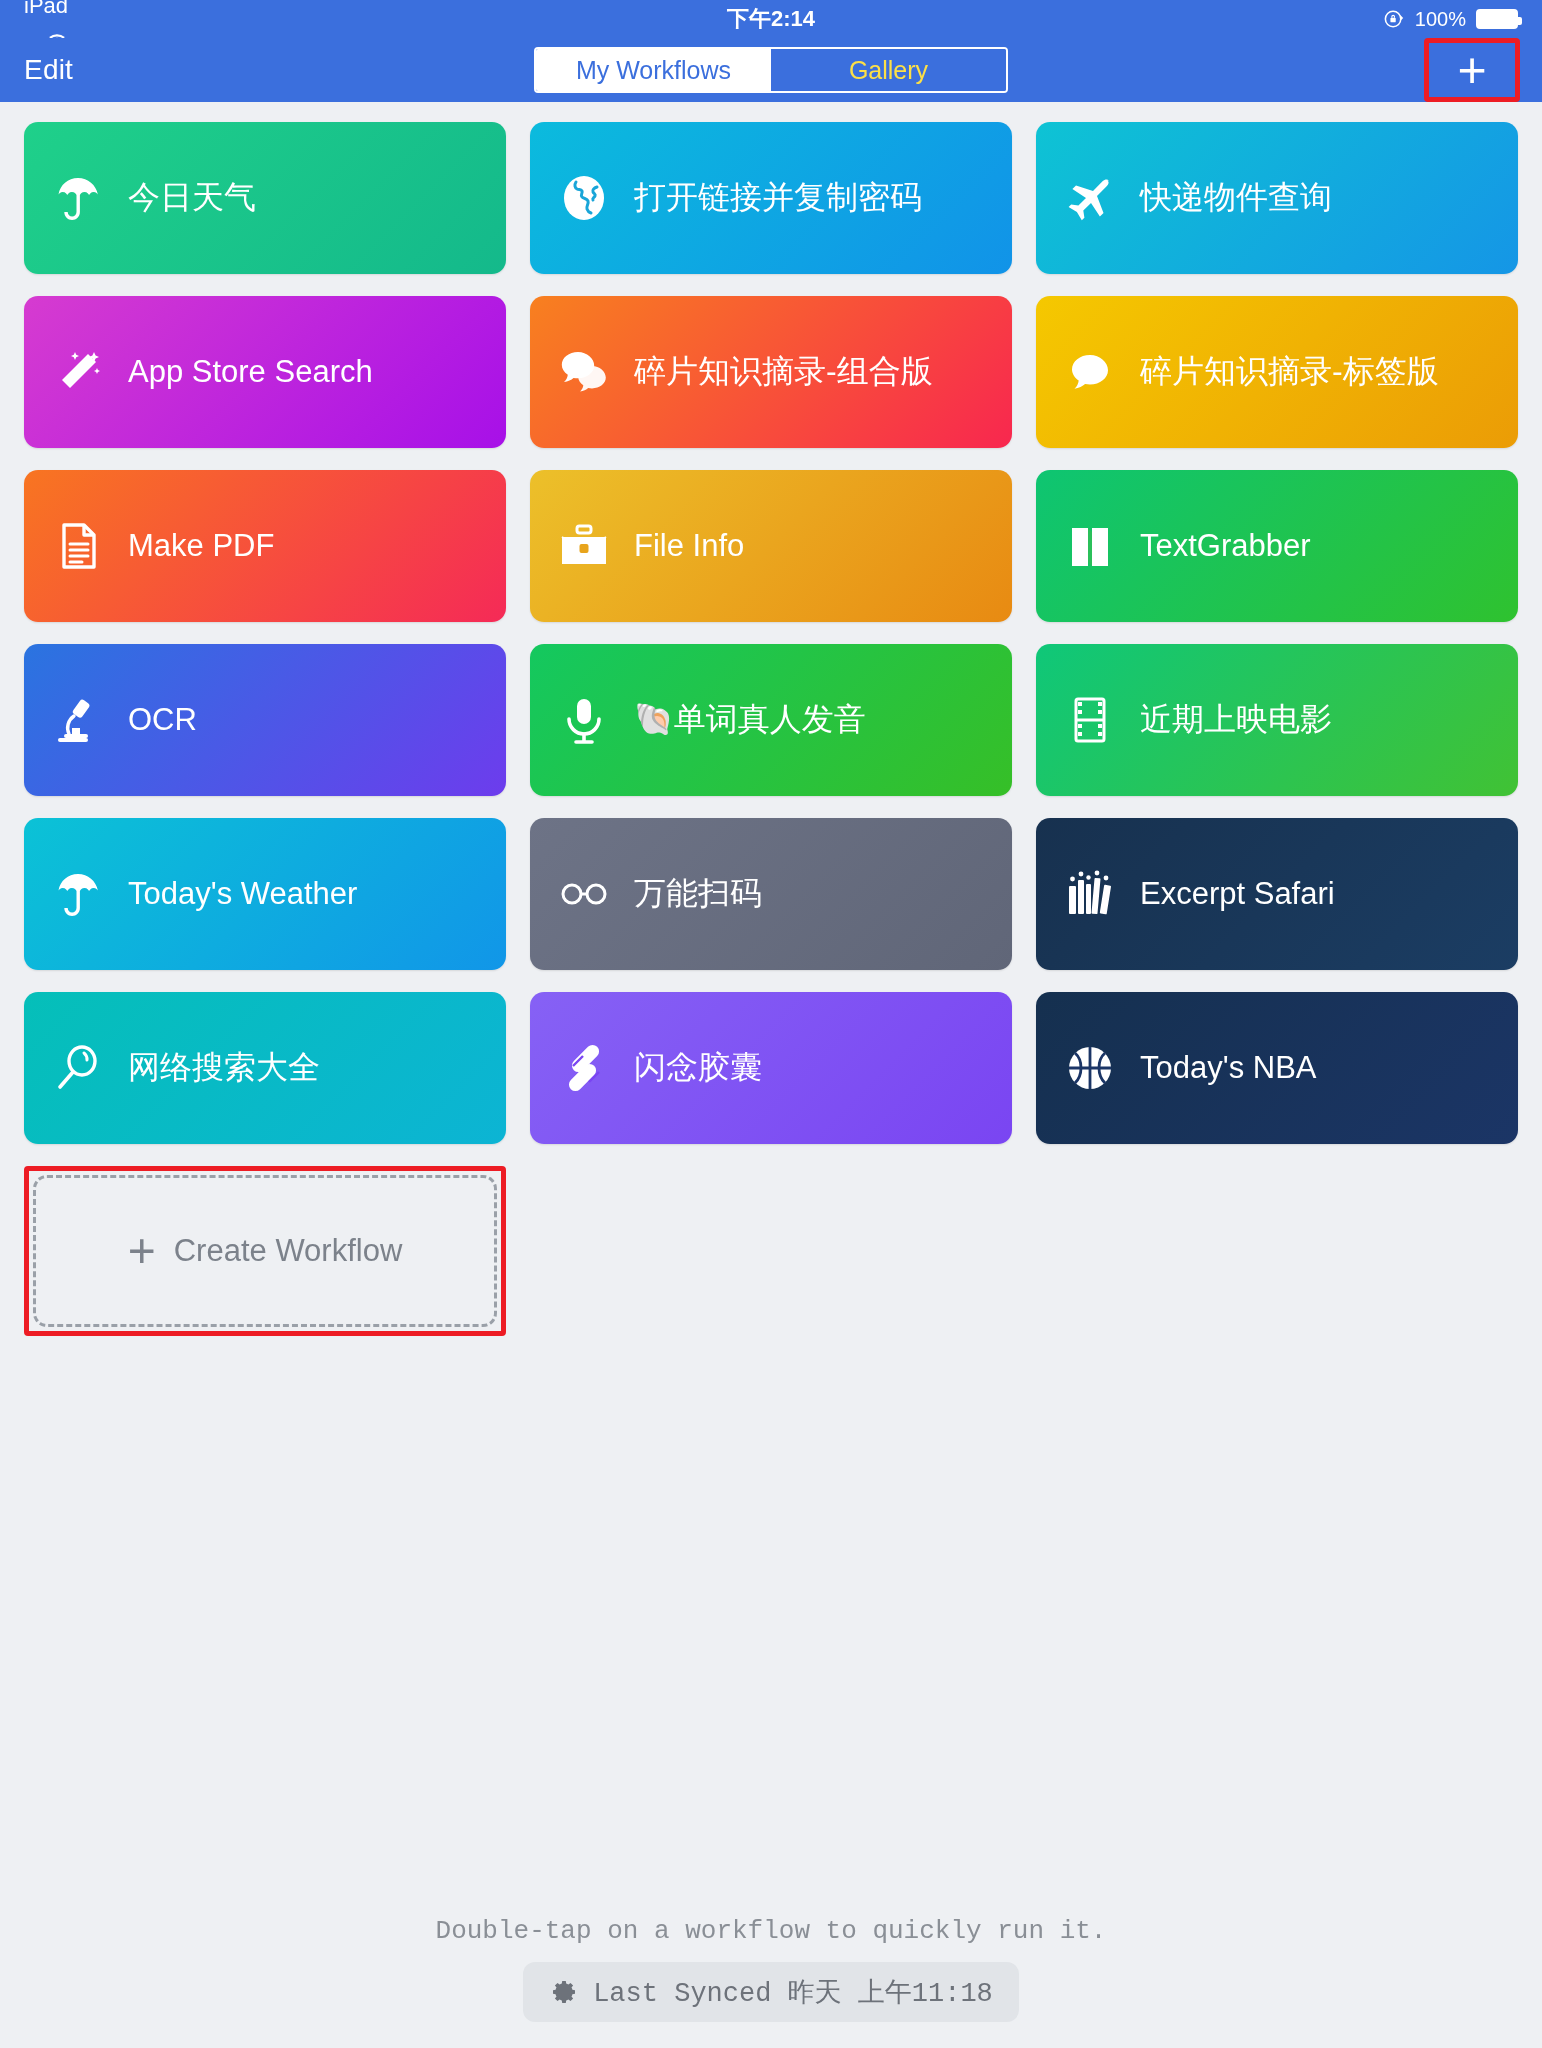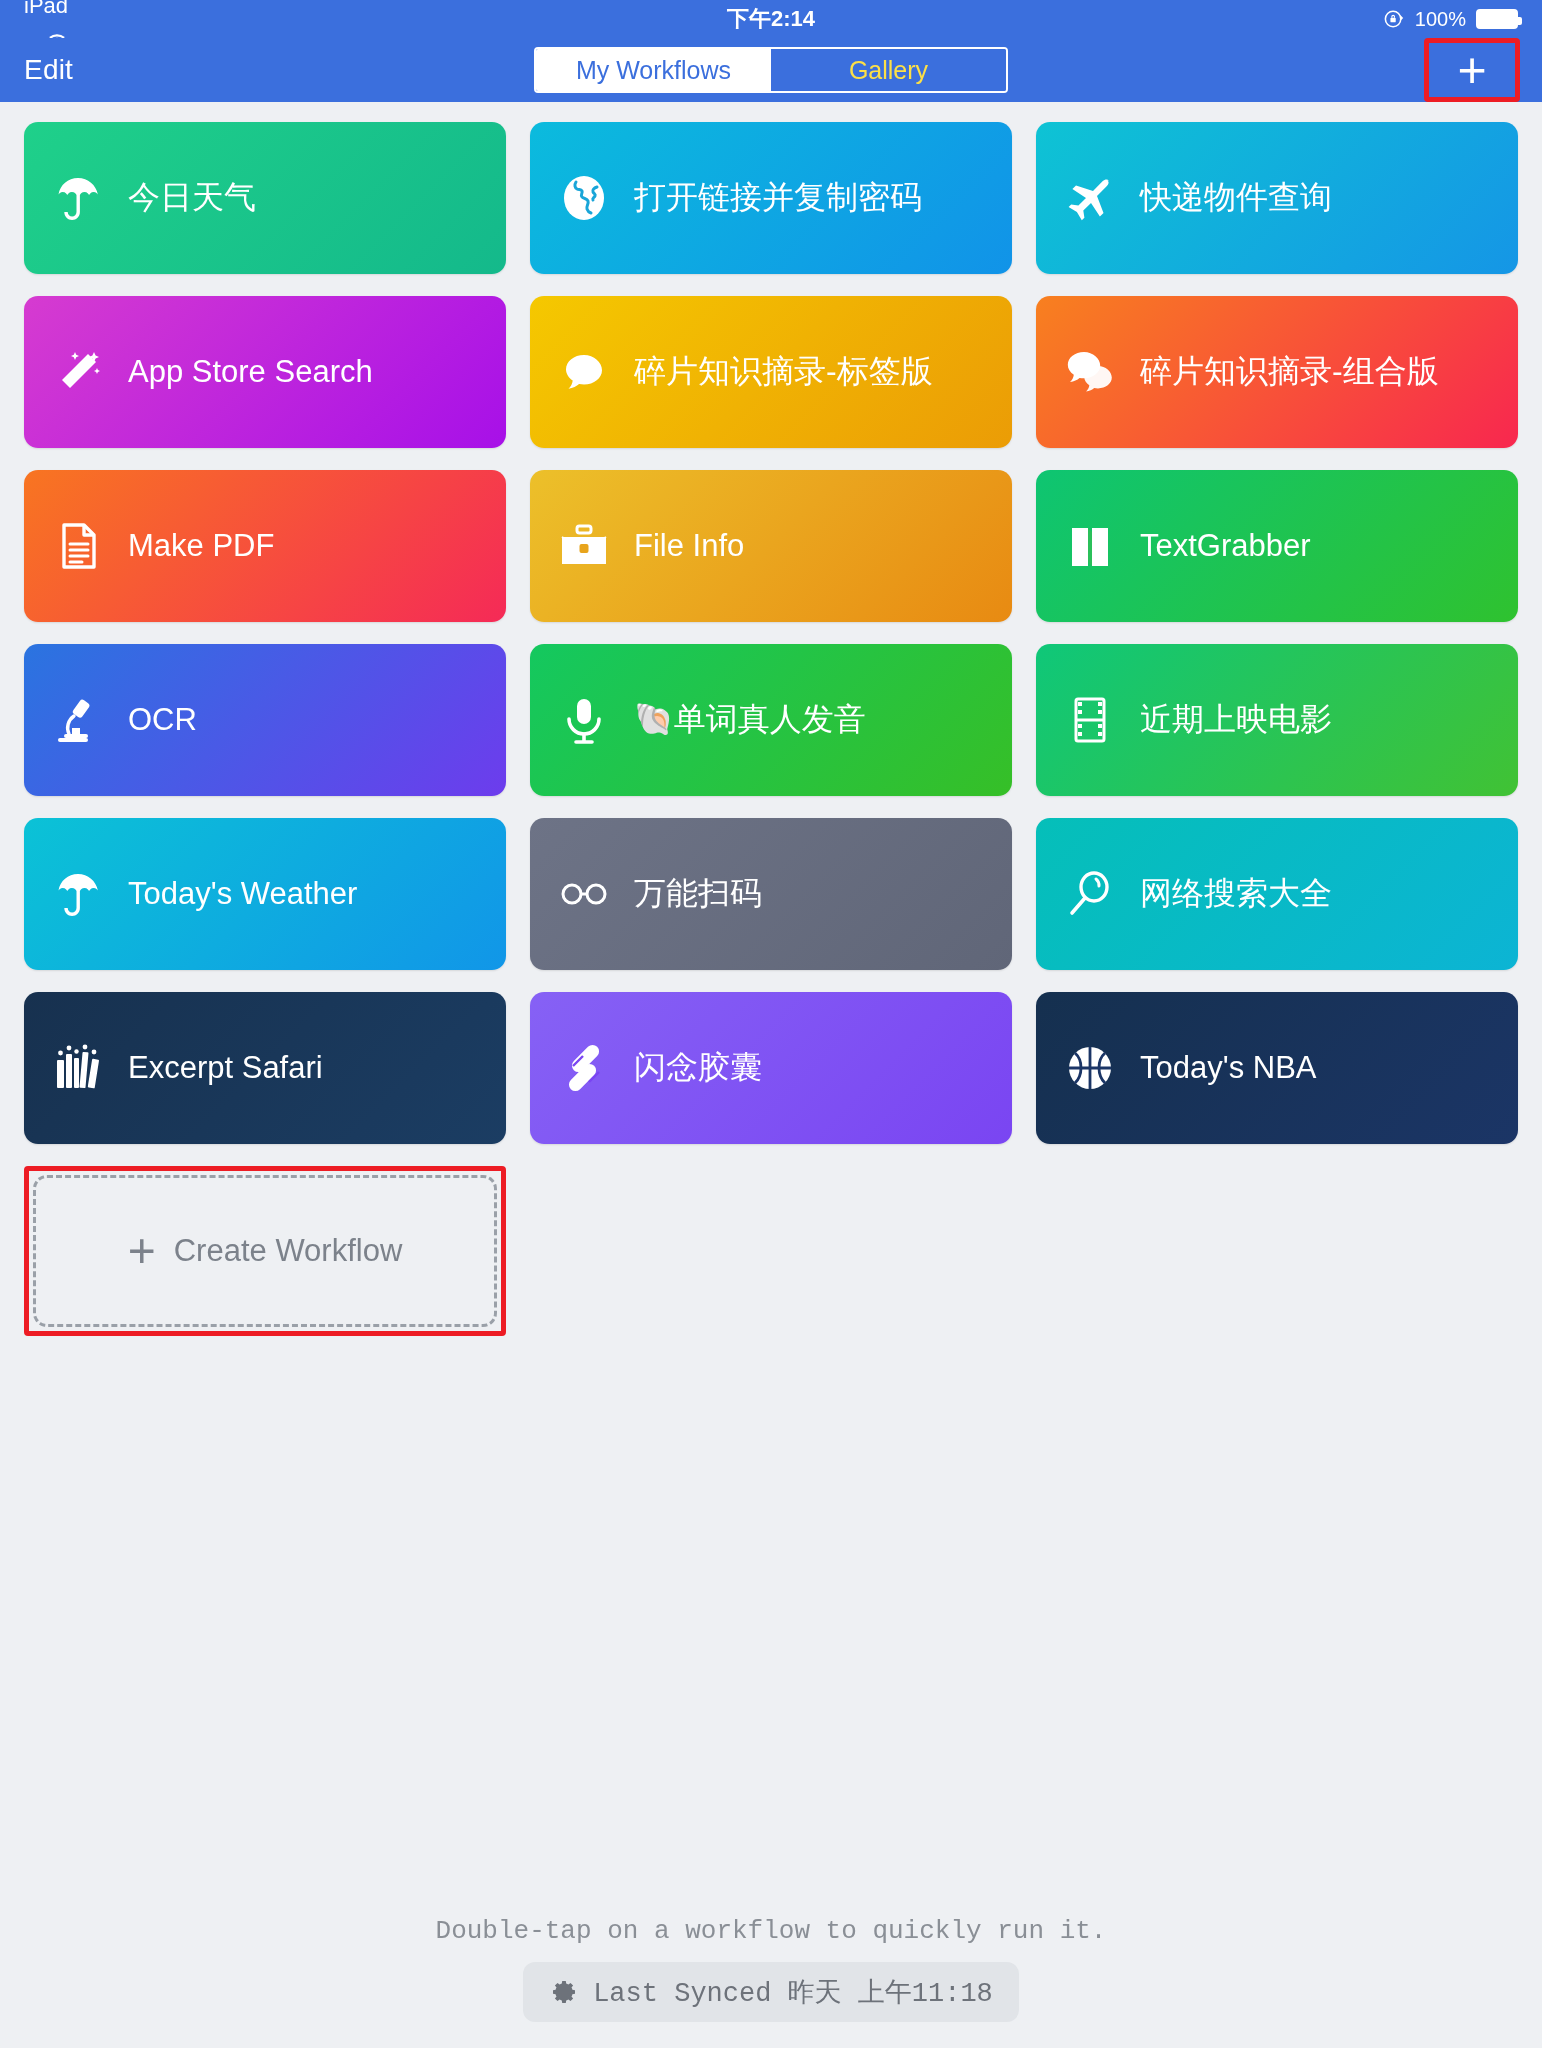--- a/index.html
+++ b/index.html
@@ -292,15 +292,6 @@
     <span class="tile-label">App Store Search</span>
   </div>
 
-  <div class="tile" style="background:linear-gradient(135deg,#f5c800,#eb9c06)">
-    <span class="tile-icon">
-        <svg viewBox="0 0 56 56">
-          <path d="M28 11c-10 0-18 6.4-18 14.3 0 4.5 2.6 8.6 6.7 11.2-.3 3.1-1.8 6-4.2 8.2 4.4-.5 8.1-2.4 10.6-4.6 1.6.3 3.2.5 4.9.5 10 0 18-6.4 18-14.3S38 11 28 11z" fill="#fff"></path>
-        </svg>
-      </span>
-    <span class="tile-label cn">碎片知识摘录-标签版</span>
-  </div>
-
   <div class="tile" style="background:linear-gradient(135deg,#f8801f,#f8274f)">
     <span class="tile-icon">
         <svg viewBox="0 0 56 56">
@@ -309,6 +300,15 @@
         </svg>
       </span>
     <span class="tile-label cn">碎片知识摘录-组合版</span>
+  </div>
+
+  <div class="tile" style="background:linear-gradient(135deg,#f5c800,#eb9c06)">
+    <span class="tile-icon">
+        <svg viewBox="0 0 56 56">
+          <path d="M28 11c-10 0-18 6.4-18 14.3 0 4.5 2.6 8.6 6.7 11.2-.3 3.1-1.8 6-4.2 8.2 4.4-.5 8.1-2.4 10.6-4.6 1.6.3 3.2.5 4.9.5 10 0 18-6.4 18-14.3S38 11 28 11z" fill="#fff"></path>
+        </svg>
+      </span>
+    <span class="tile-label cn">碎片知识摘录-标签版</span>
   </div>
 
   <div class="tile" style="background:linear-gradient(135deg,#f87521,#f52a57)">

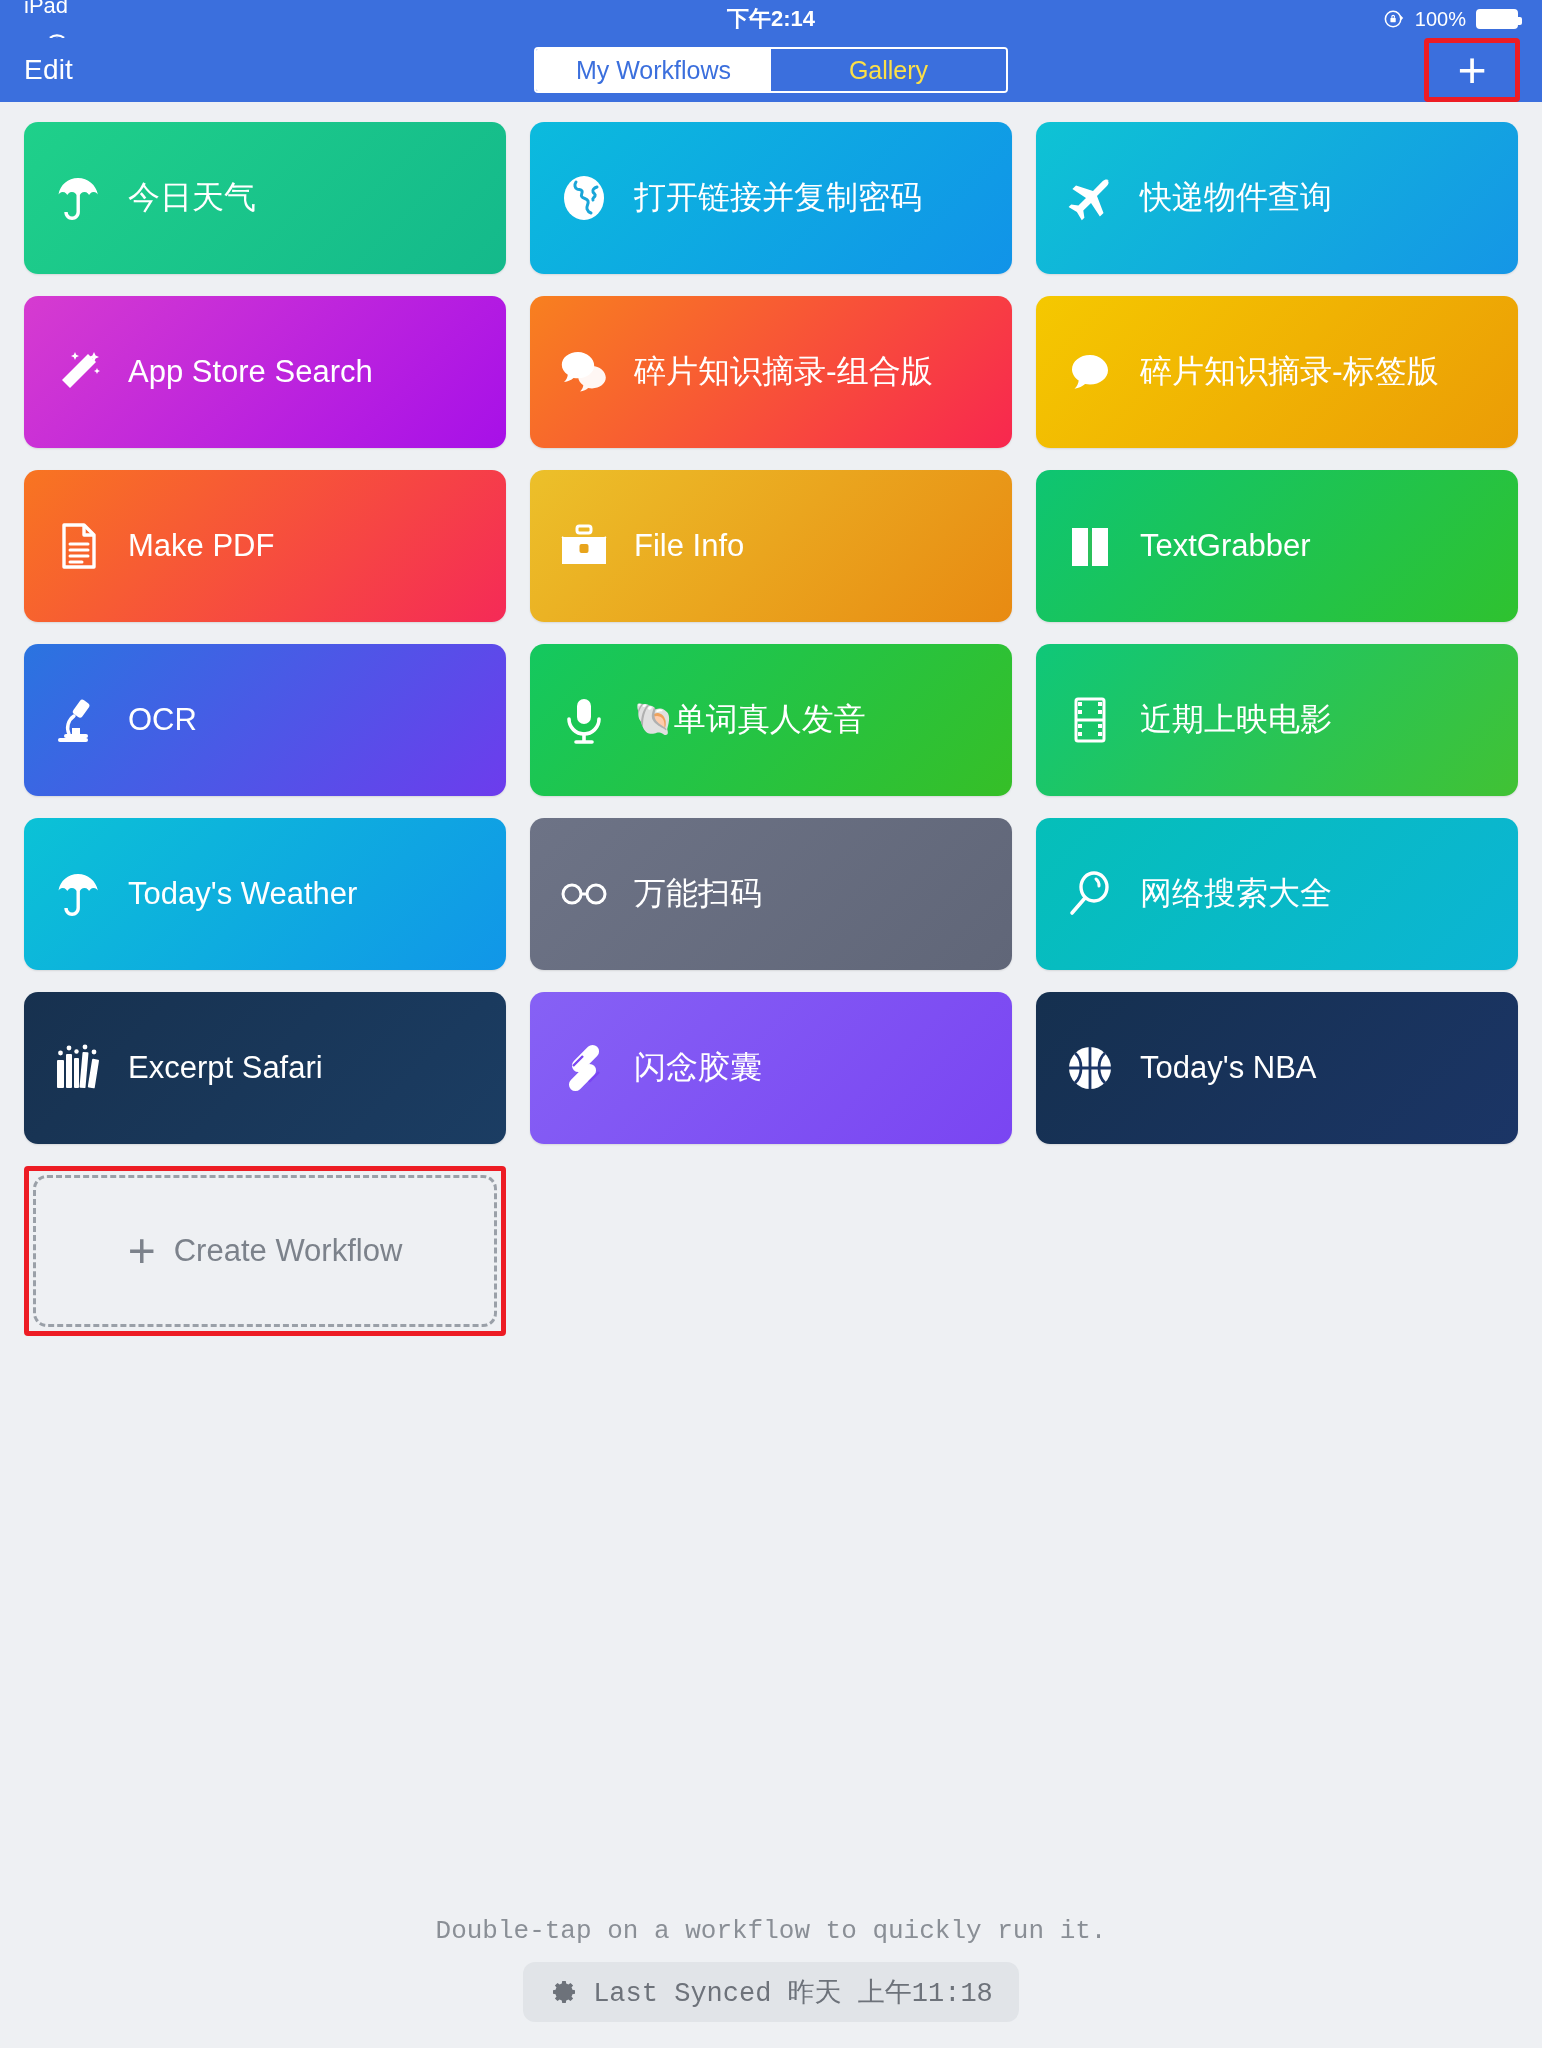--- a/index.html
+++ b/index.html
@@ -410,17 +410,6 @@
         </svg>
       </span>
     <span class="tile-label cn">万能扫码</span>
-  </div>
-
-  <div class="tile" style="background:linear-gradient(135deg,#05bfb9,#0cb4d4)">
-    <span class="tile-icon">
-        <svg viewBox="0 0 56 56">
-          <ellipse cx="32" cy="21" rx="13" ry="14" fill="none" stroke="#fff" stroke-width="3.4"></ellipse>
-          <path d="M34 13a7.5 8 0 0 1 3 7" fill="none" stroke="#fff" stroke-width="3" stroke-linecap="round"></path>
-          <path d="M23 32L10 47" stroke="#fff" stroke-width="3.6" stroke-linecap="round"></path>
-        </svg>
-      </span>
-    <span class="tile-label cn">网络搜索大全</span>
   </div>
 
   <div class="tile" style="background:linear-gradient(135deg,#17314f,#1b3d63)">
@@ -445,6 +434,17 @@
     <span class="tile-label">Excerpt Safari</span>
   </div>
 
+  <div class="tile" style="background:linear-gradient(135deg,#05bfb9,#0cb4d4)">
+    <span class="tile-icon">
+        <svg viewBox="0 0 56 56">
+          <ellipse cx="32" cy="21" rx="13" ry="14" fill="none" stroke="#fff" stroke-width="3.4"></ellipse>
+          <path d="M34 13a7.5 8 0 0 1 3 7" fill="none" stroke="#fff" stroke-width="3" stroke-linecap="round"></path>
+          <path d="M23 32L10 47" stroke="#fff" stroke-width="3.6" stroke-linecap="round"></path>
+        </svg>
+      </span>
+    <span class="tile-label cn">网络搜索大全</span>
+  </div>
+
   <div class="tile" style="background:linear-gradient(135deg,#8661f5,#7a45f2)">
     <span class="tile-icon">
         <svg viewBox="0 0 56 56">

